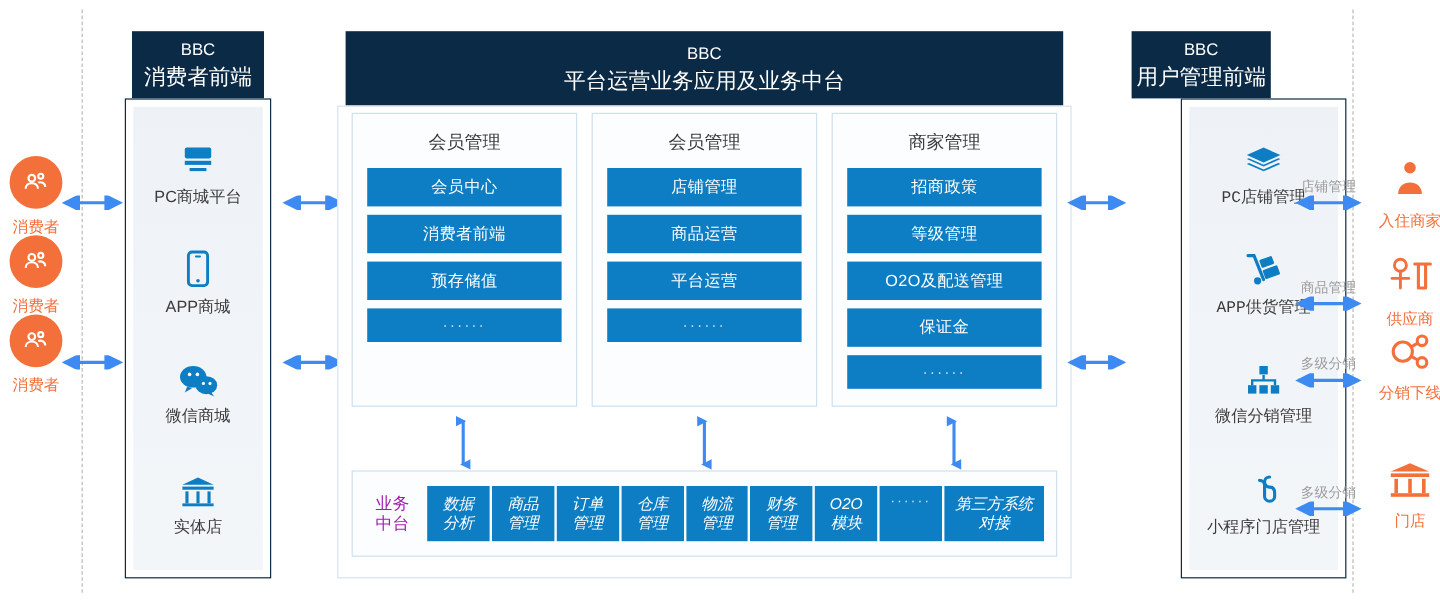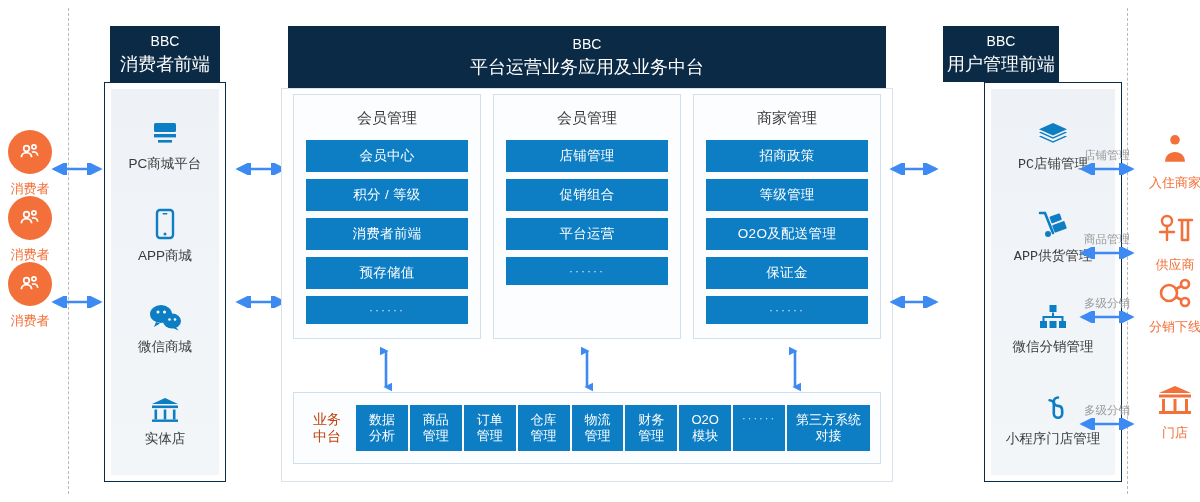--- a/index.html
+++ b/index.html
@@ -238,7 +238,6 @@
     <div class="card">
       <h3>会员管理</h3>
       <div class="chip">会员中心</div>
-      <div class="chip">积分 / 等级</div>
       <div class="chip">消费者前端</div>
       <div class="chip">预存储值</div>
       <div class="chip dots">······</div>

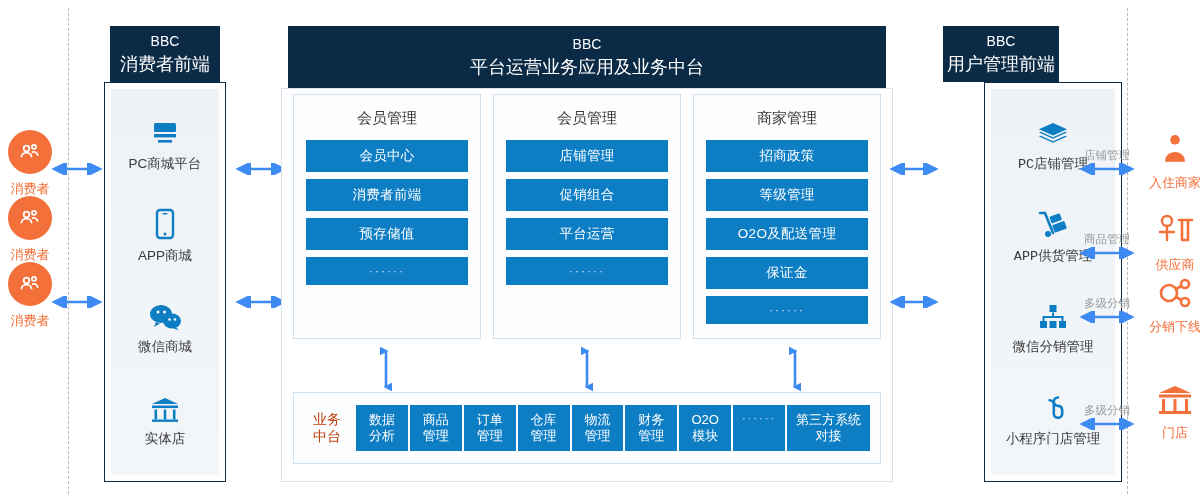--- a/index.html
+++ b/index.html
@@ -245,6 +245,7 @@
     <div class="card">
       <h3>会员管理</h3>
       <div class="chip">店铺管理</div>
+      <div class="chip">商品运营</div>
       <div class="chip">促销组合</div>
       <div class="chip">平台运营</div>
       <div class="chip dots">······</div>

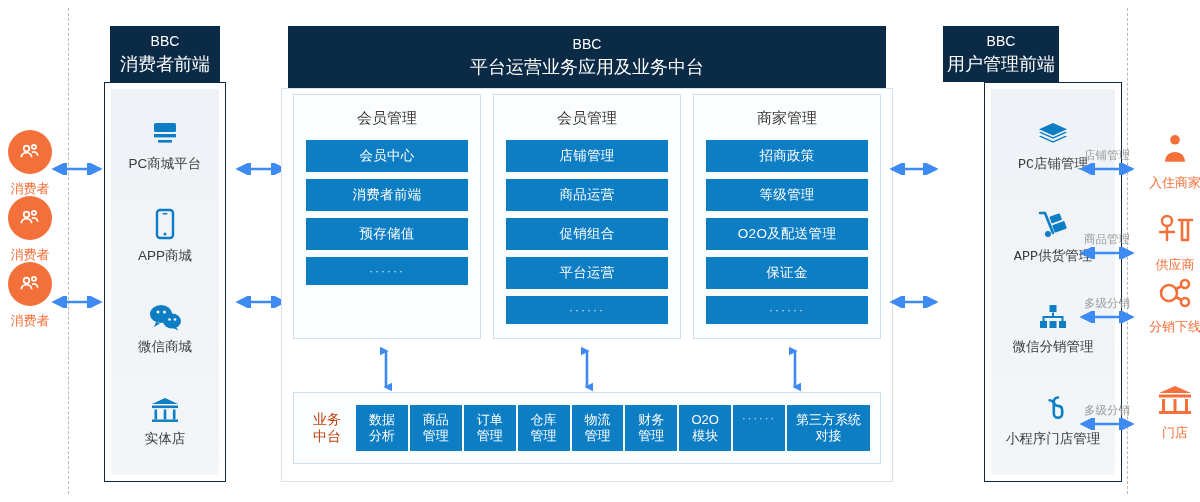--- a/index.html
+++ b/index.html
@@ -246,7 +246,6 @@
       <h3>会员管理</h3>
       <div class="chip">店铺管理</div>
       <div class="chip">商品运营</div>
-      <div class="chip">促销组合</div>
       <div class="chip">平台运营</div>
       <div class="chip dots">······</div>
     </div>

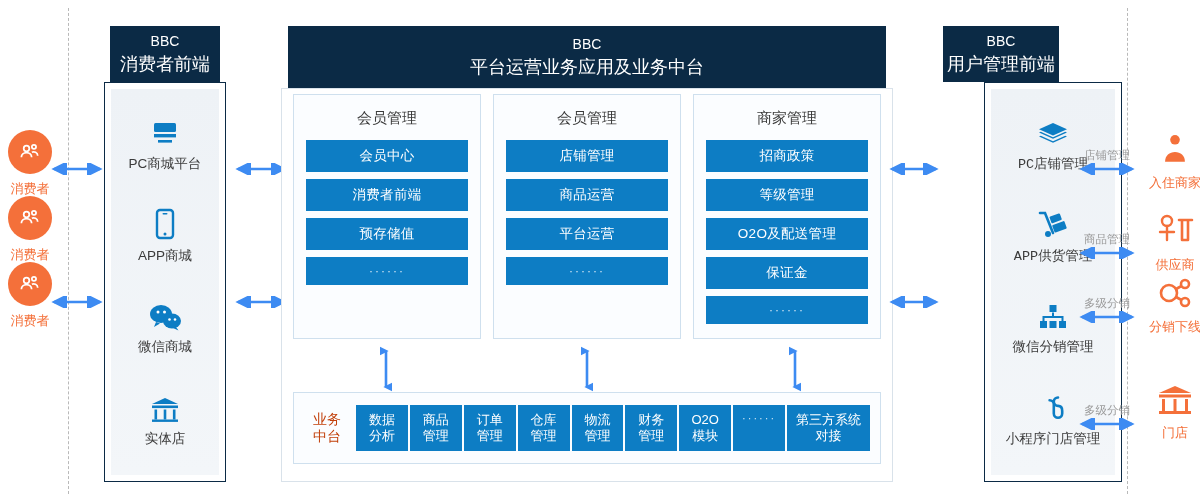--- a/index.html
+++ b/index.html
@@ -80,7 +80,7 @@
     display:flex;align-items:center;padding:8px 10px;gap:6px;
   }
   .midbar .mlabel{
-    font-size:14px;color:#c2410c;line-height:1.25;text-align:center;
+    font-size:14px;color:#a21caf;line-height:1.25;text-align:center;
     width:46px;flex:none;
   }
   .midbar .mchips{display:flex;gap:2px;flex:1;}

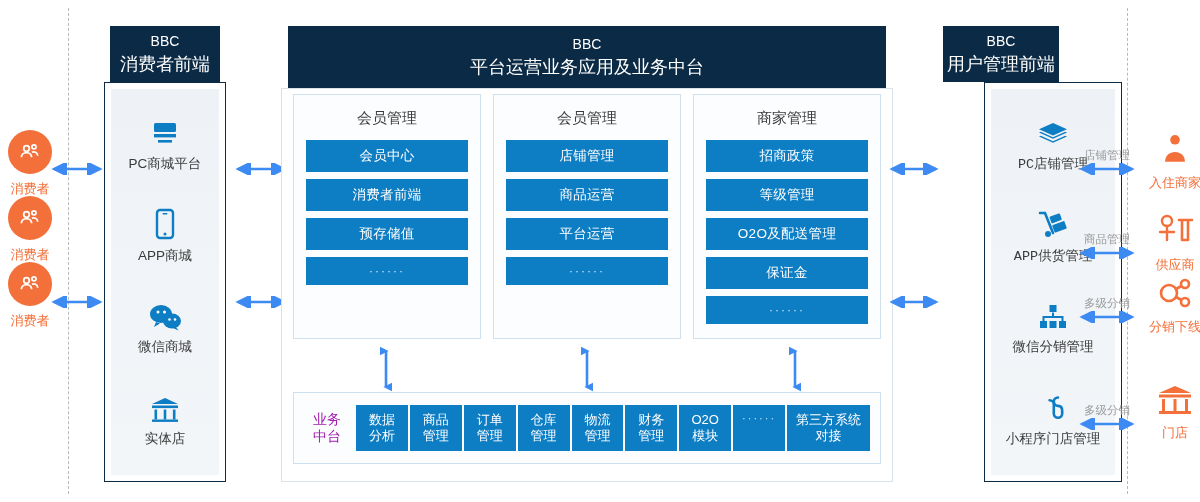--- a/index.html
+++ b/index.html
@@ -83,7 +83,7 @@
     font-size:14px;color:#a21caf;line-height:1.25;text-align:center;
     width:46px;flex:none;
   }
-  .midbar .mchips{display:flex;gap:2px;flex:1;}
+  .midbar .mchips{display:flex;gap:2px;flex:1;font-style:italic;}
   .mchip{
     background:#0d7dc4;color:#fff;font-size:13px;line-height:1.25;
     text-align:center;padding:7px 2px;flex:1;

